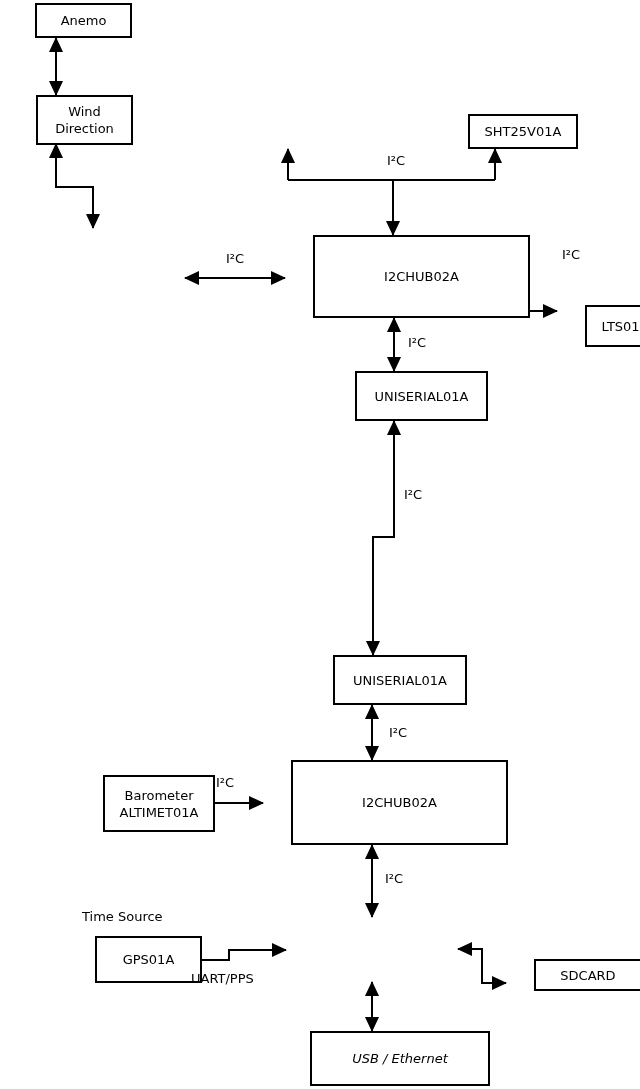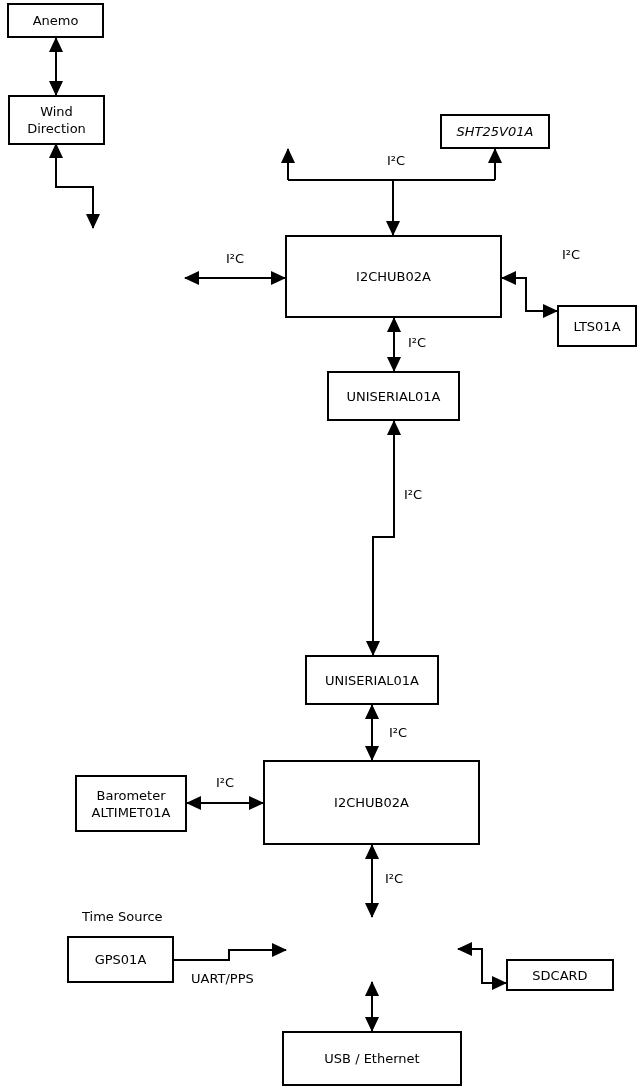--- a/index.html
+++ b/index.html
@@ -36,6 +36,7 @@
     font-size: 13px;
     line-height: 17px;
     white-space: nowrap;
+    margin-left: 28px;
   }
   .lbl {
     position: absolute;

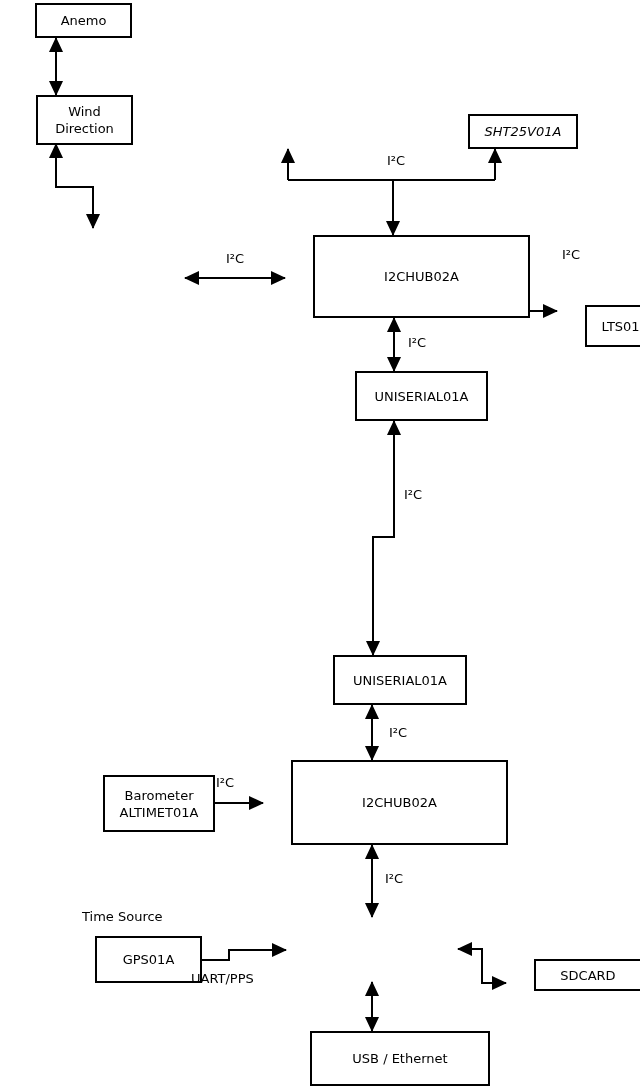--- a/index.html
+++ b/index.html
@@ -87,7 +87,7 @@
 
 
 
-  <div class="node" style="left:440px; top:114px; width:110px; height:35px;font-style:italic;">
+  <div class="node" style="left:440px; top:114px; width:110px; height:35px;">
     <span>SHT25V01A</span>
   </div>
 

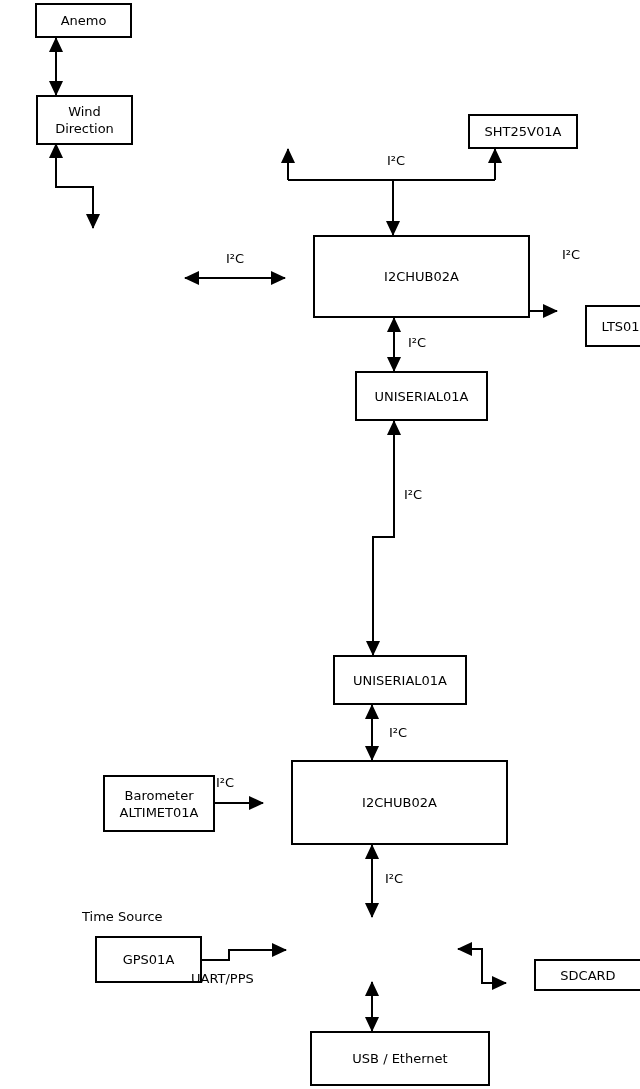--- a/index.html
+++ b/index.html
@@ -125,7 +125,7 @@
     <span>SDCARD</span>
   </div>
 
-  <div class="node" style="left:282px; top:1031px; width:180px; height:55px;">
+  <div class="node" style="left:282px; top:1031px; width:180px; height:55px;font-style:italic;">
     <span>USB / Ethernet</span>
   </div>
 

